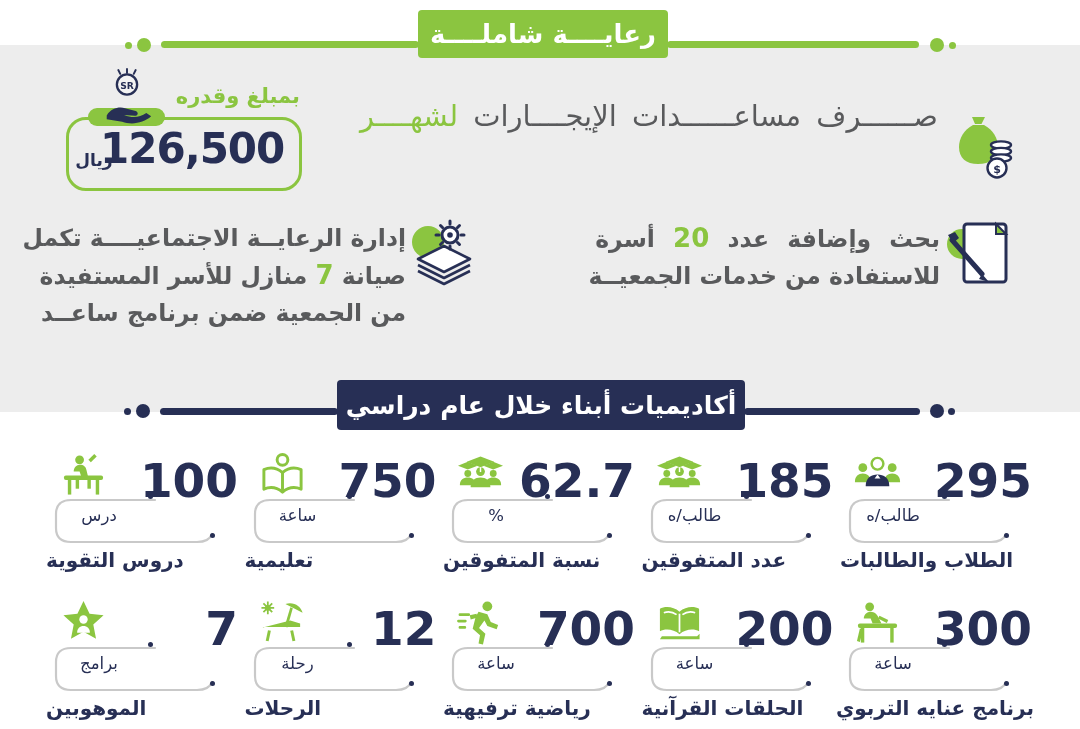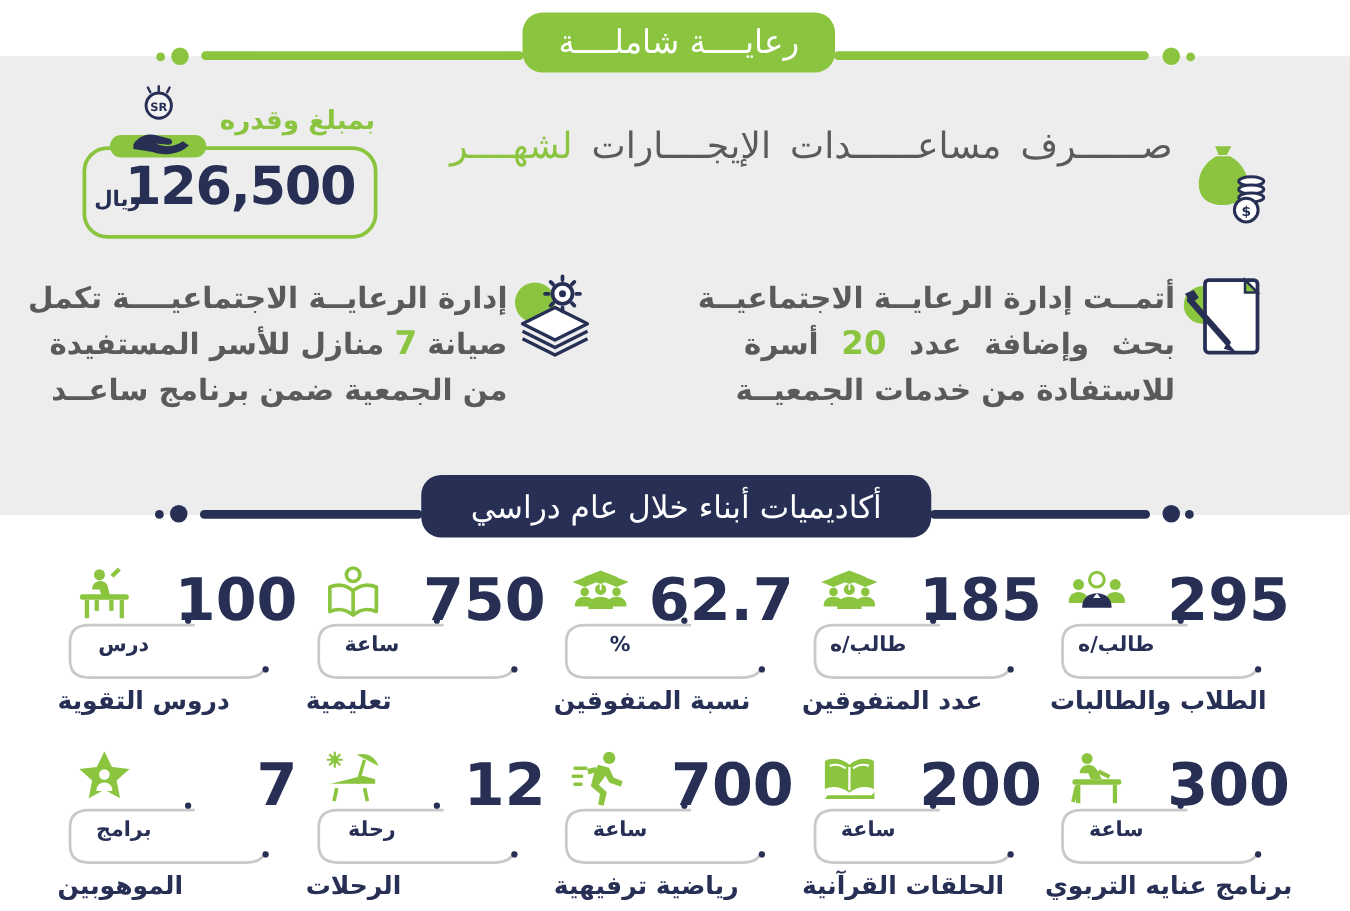--- a/index.html
+++ b/index.html
@@ -9,7 +9,7 @@
   body{width:1080px;height:729px;background:#fff;font-family:"DejaVu Sans",sans-serif;overflow:hidden}
   .canvas{position:relative;width:1080px;height:729px;background:#fff}
   .gray-panel{position:absolute;left:0;top:45px;width:1080px;height:367px;background:var(--gray)}
-  .pill{position:absolute;display:flex;align-items:center;justify-content:center;color:#fff;font-weight:normal;border-radius:16px;direction:rtl}
+  .pill{position:absolute;display:flex;align-items:center;justify-content:center;color:#fff;font-weight:bold;border-radius:4px;direction:rtl}
   .pill-green{left:418px;top:10px;width:250px;height:48px;background:var(--green);font-size:26px}
   .pill-navy{left:337px;top:380px;width:408px;height:50px;background:var(--navy);font-size:25px}
   .line{position:absolute;height:7px;border-radius:4px}

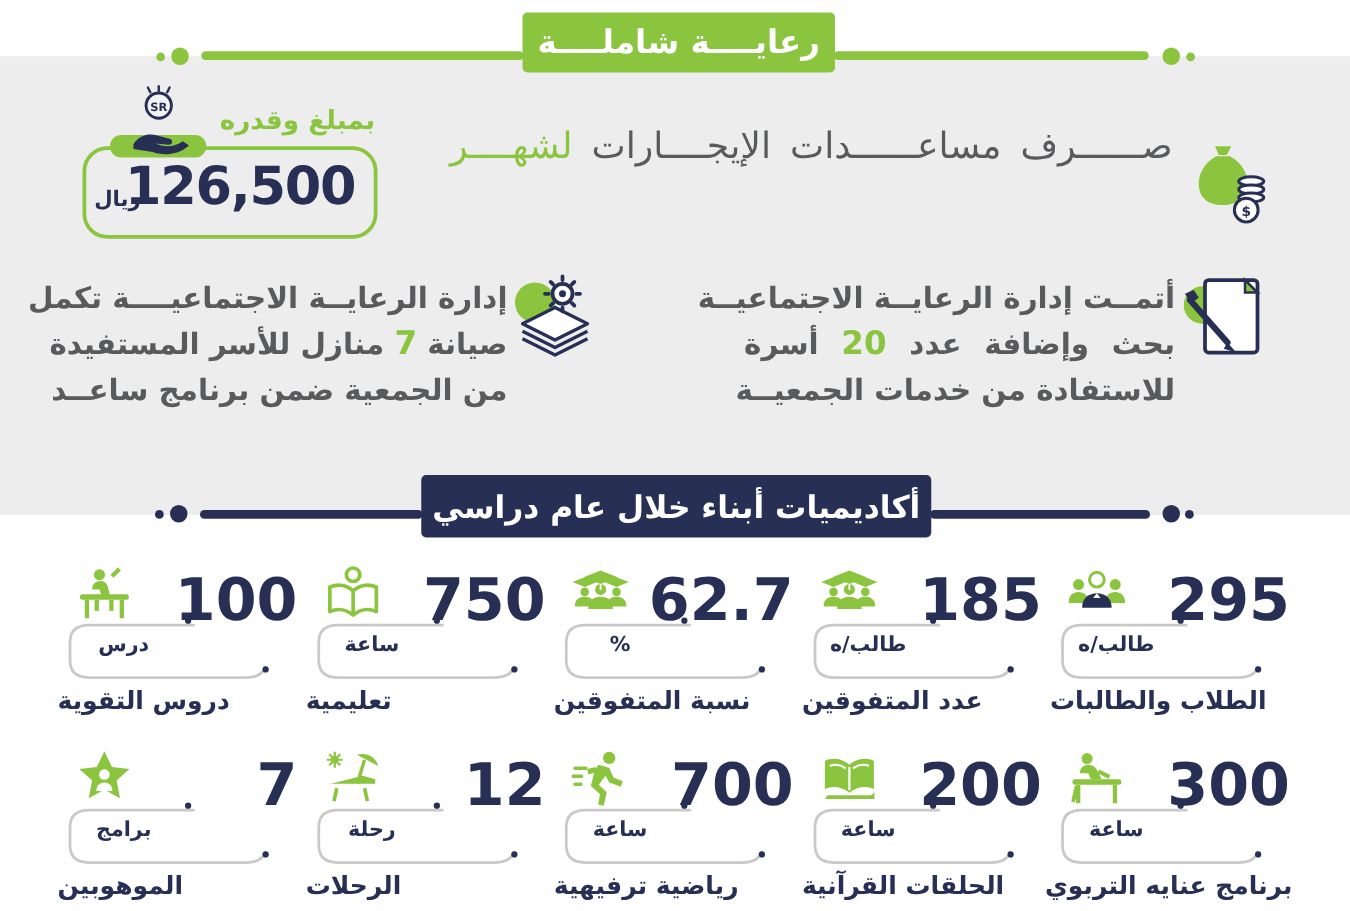--- a/index.html
+++ b/index.html
@@ -106,7 +106,6 @@
         <path d="M4 17l7-3 4 6-6 5z" fill="#272f55"></path>
       </svg></span>
   <div class="info-text info-right">
-    <div>أتمــت إدارة الرعايــة الاجتماعيــة</div>
     <div class="spread"><span>بحث وإضافة عدد</span> <span class="info-num">20</span> <span>أسرة</span></div>
     <div>للاستفادة من خدمات الجمعيــة</div>
   </div>

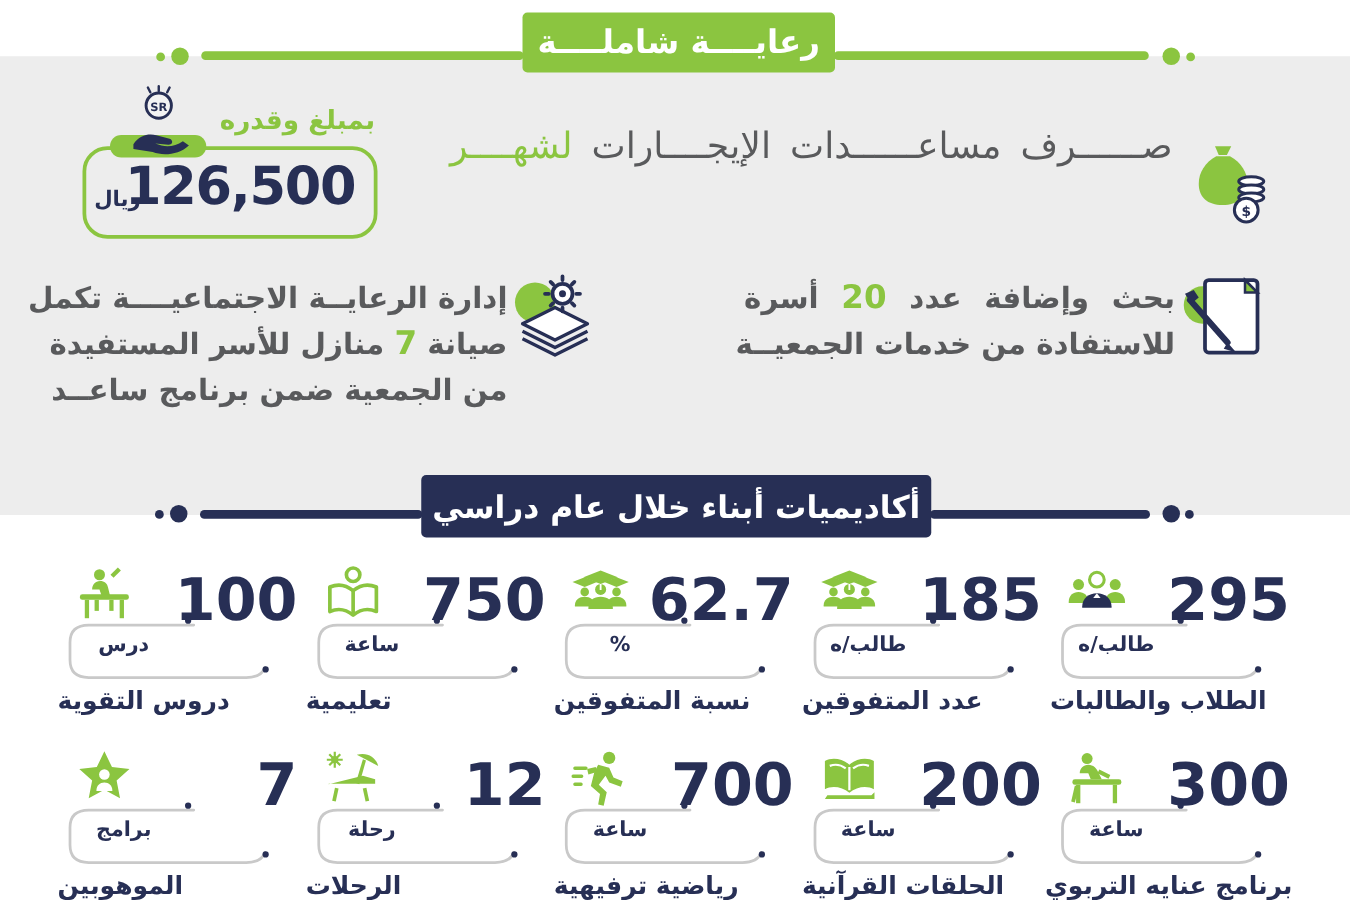--- a/index.html
+++ b/index.html
@@ -48,7 +48,7 @@
   .stat-icon svg{width:100%;height:100%}
   .stat-number{position:absolute;right:2px;top:4px;font-size:47px;font-weight:bold;color:var(--navy);line-height:1}
   .bracket{position:absolute;left:5px;top:44px;width:168px;height:48px}
-  .stat-unit{position:absolute;left:10px;top:53px;width:86px;text-align:center;font-size:16.5px;font-weight:bold;color:var(--navy);direction:rtl}
+  .stat-unit{position:absolute;left:10px;top:53px;width:86px;text-align:center;font-size:16.5px;font-weight:normal;color:var(--navy);direction:rtl}
   .stat-label{position:absolute;left:0;right:0;top:95px;text-align:left;font-size:20px;font-weight:bold;color:var(--navy);direction:rtl;white-space:nowrap}
   .dot-a,.dot-b{position:absolute;width:5px;height:5px;border-radius:50%;background:var(--navy)}
   .dot-a{left:102px;top:41px}.dot-b{left:164px;top:80px}

